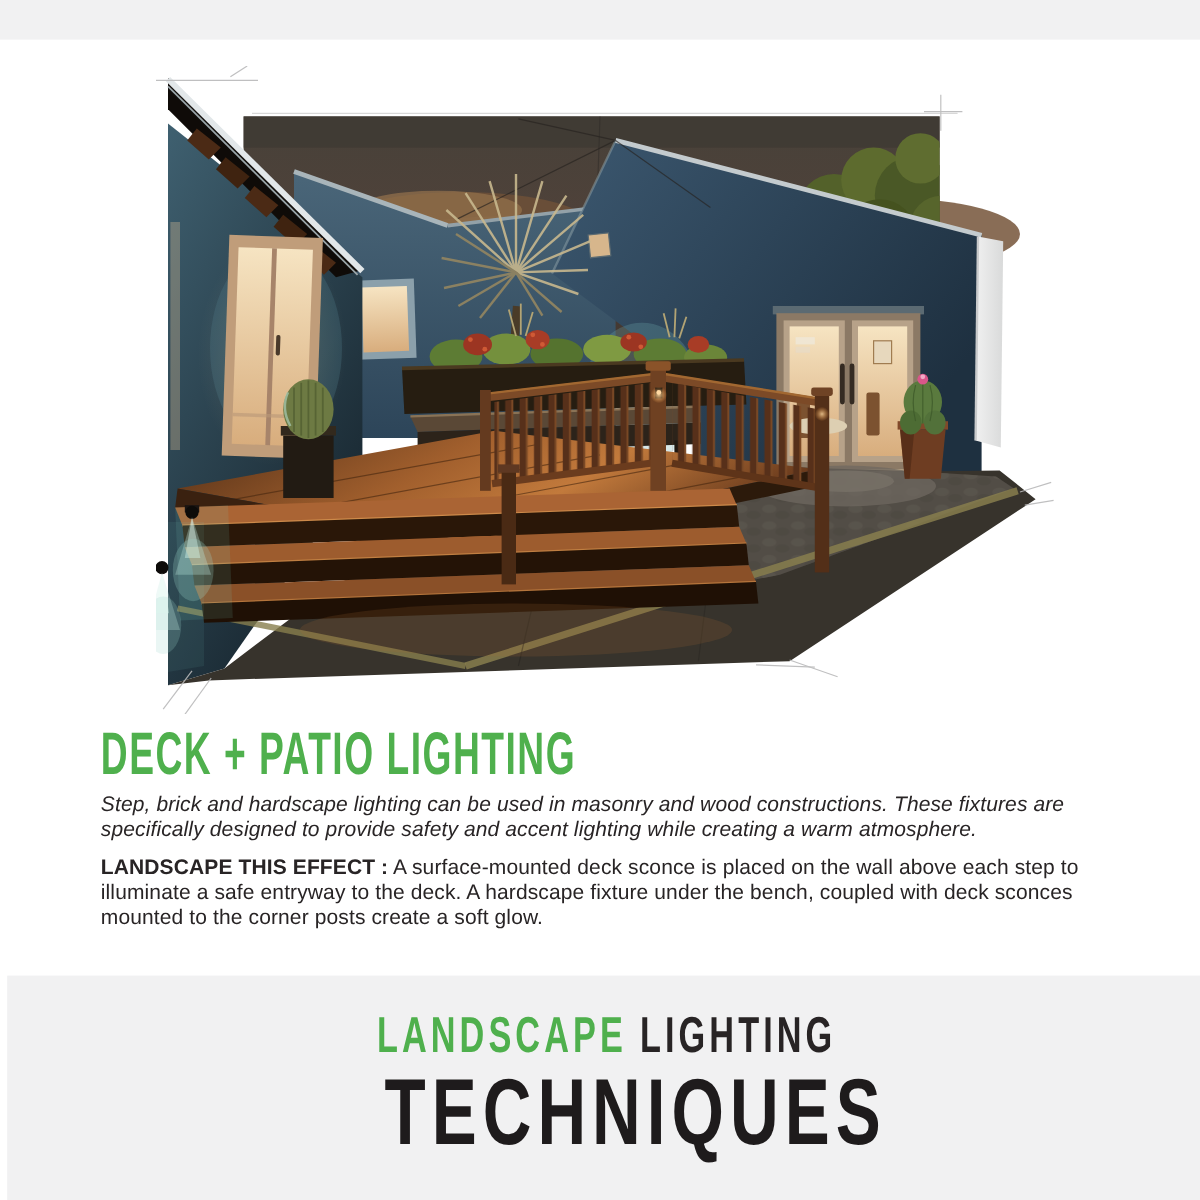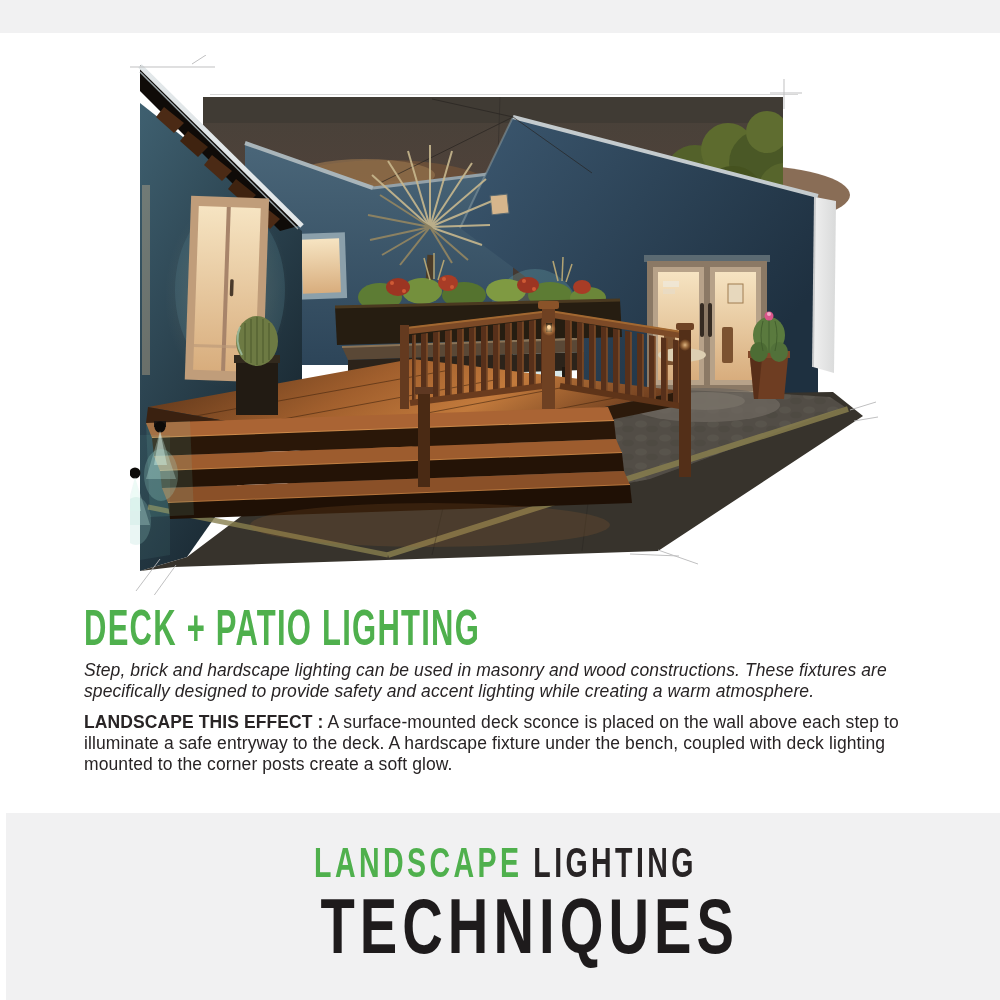--- a/index.html
+++ b/index.html
@@ -374,7 +374,7 @@
     </div>
     <p class="body-p p1">Step, brick and hardscape lighting can be used in masonry and wood constructions. These fixtures are specifically designed to provide safety and accent lighting while creating a warm atmosphere.</p>
     <p class="body-p p2">
-      <strong>LANDSCAPE THIS EFFECT :</strong><span>A surface-mounted deck sconce is placed on the wall above each step to illuminate a safe entryway to the deck. A hardscape fixture under the bench, coupled with deck lighting mounted to the corner posts create a soft glow.</span>
+      <strong>LANDSCAPE THIS EFFECT :</strong><span>A surface-mounted deck sconce is placed on the wall above each step to illuminate a safe entryway to the deck. A hardscape fixture under the bench, coupled with deck sconces mounted to the corner posts create a soft glow.</span>
     </p>
   </div>
 

